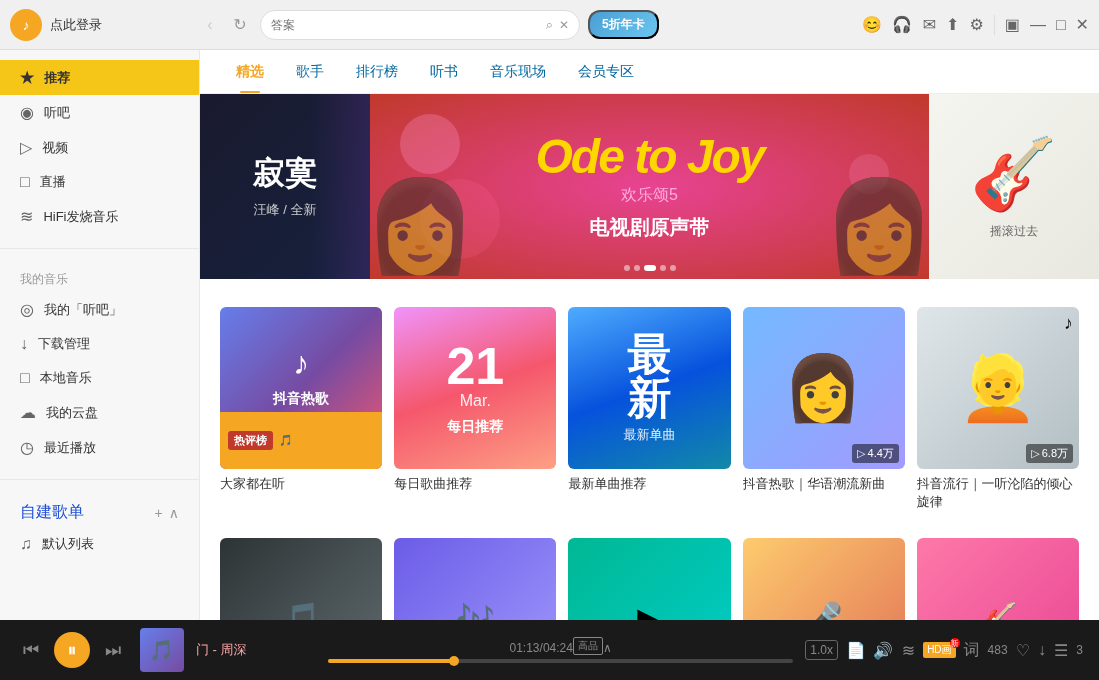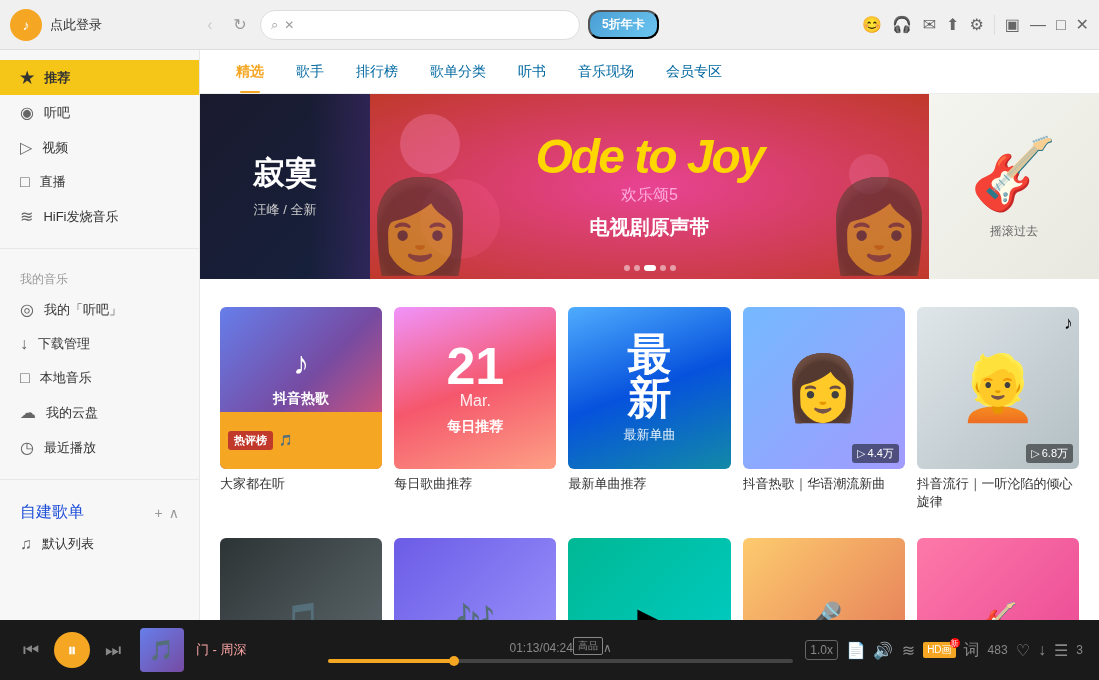--- a/index.html
+++ b/index.html
@@ -340,6 +340,7 @@
     <button class="nav-btn">↻</button>
   </div>
   <div class="search-bar">
+    <input class="search-input" type="text" placeholder="答案" style="">
     <span class="search-icon">⌕</span>
     <span style="color:#999;font-size:12px;">✕</span>
   </div>

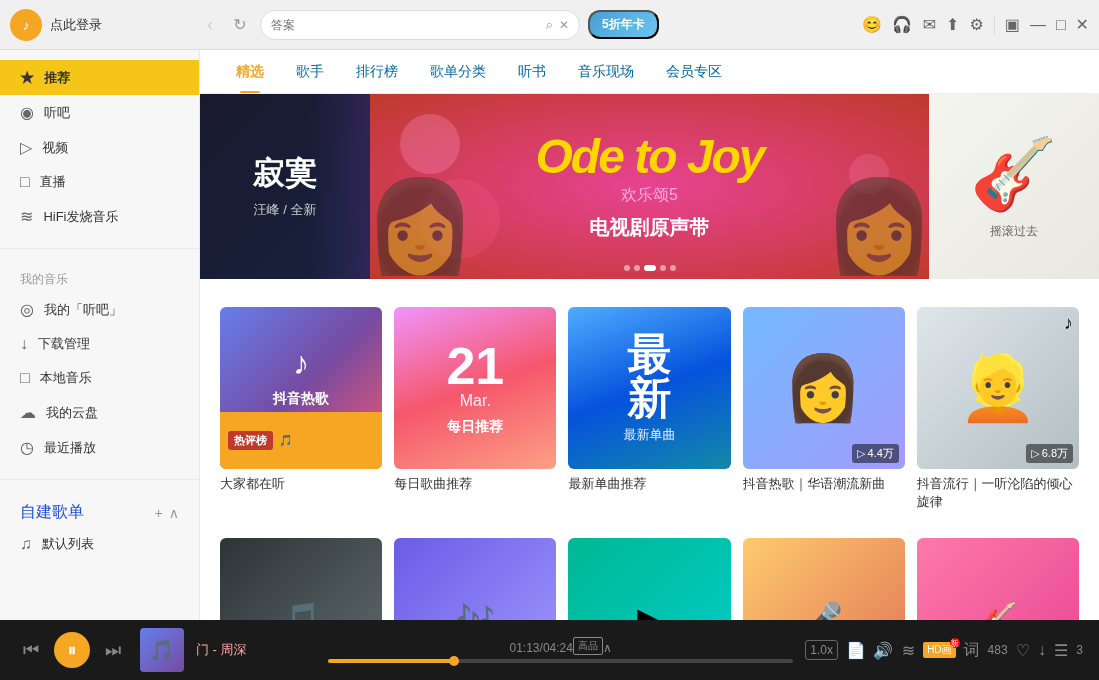--- a/index.html
+++ b/index.html
@@ -434,7 +434,6 @@
       <div class="nav-tab active">精选</div>
       <div class="nav-tab">歌手</div>
       <div class="nav-tab">排行榜</div>
-      <div class="nav-tab">歌单分类</div>
       <div class="nav-tab">听书</div>
       <div class="nav-tab">音乐现场</div>
       <div class="nav-tab">会员专区</div>

